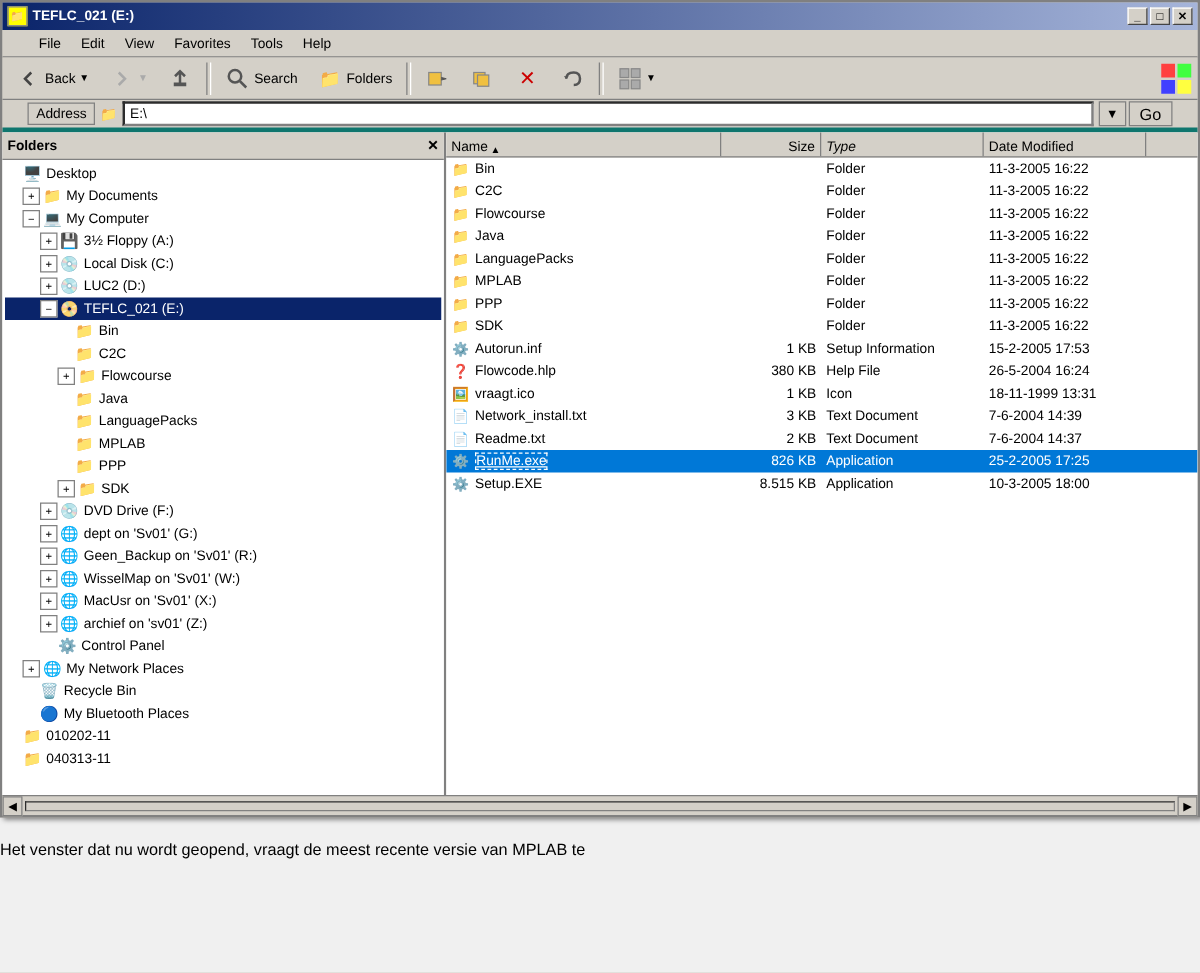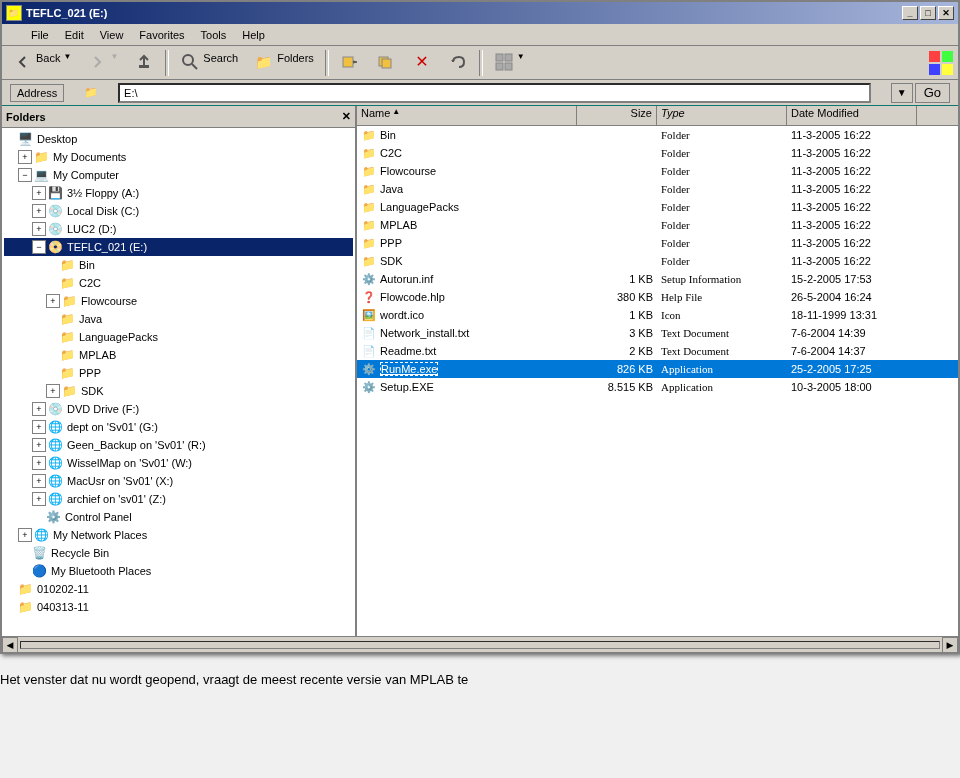--- a/index.html
+++ b/index.html
@@ -22,7 +22,7 @@
 
     
     .toolbar { background: #d4d0c8; height: 34px; display: flex; align-items: center; padding: 2px 4px; gap: 2px; border-bottom: 1px solid #808080; }
-    .tb-btn { height: 28px; padding: 2px 6px; background: #d4d0c8; border: 1px solid transparent; cursor: pointer; display: flex; align-items: flex-start; gap: 3px; font-size: 11px; }
+    .tb-btn { height: 28px; padding: 2px 6px; background: #d4d0c8; border: 1px solid transparent; cursor: pointer; display: flex; align-items: center; gap: 3px; font-size: 11px; }
     .tb-separator { width: 4px; height: 26px; border-left: 1px solid #808080; border-right: 1px solid #fff; margin: 0 2px; }
     .tb-icon { width: 20px; height: 20px; display: flex; align-items: center; justify-content: center; font-size: 14px; }
     .tb-arrow { font-size: 8px; }

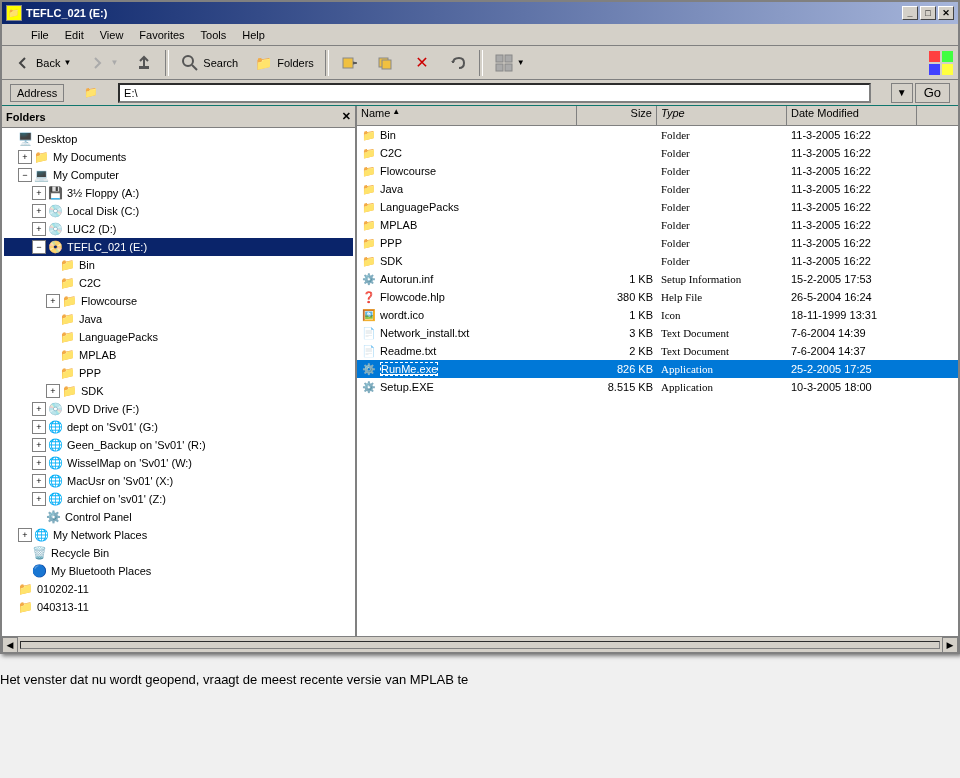--- a/index.html
+++ b/index.html
@@ -28,7 +28,7 @@
     .tb-arrow { font-size: 8px; }
 
     
-    .address-bar { background: #d4d0c8; height: 26px; display: flex; align-items: center; padding: 2px 8px; gap: 20px; border-bottom: 1px solid #0f766e; }
+    .address-bar { background: #d4d0c8; height: 26px; display: flex; align-items: center; padding: 2px 20px; gap: 4px; border-bottom: 4px solid #0f766e; }
     .address-label { font-size: 11px; padding: 2px 6px; background: #d4d0c8; border: 1px solid #808080; }
     .address-icon-area { display: flex; align-items: center; gap: 2px; }
     .address-input { flex: 1; height: 20px; border: 2px inset #808080; background: white; padding: 1px 4px; font-size: 11px; }

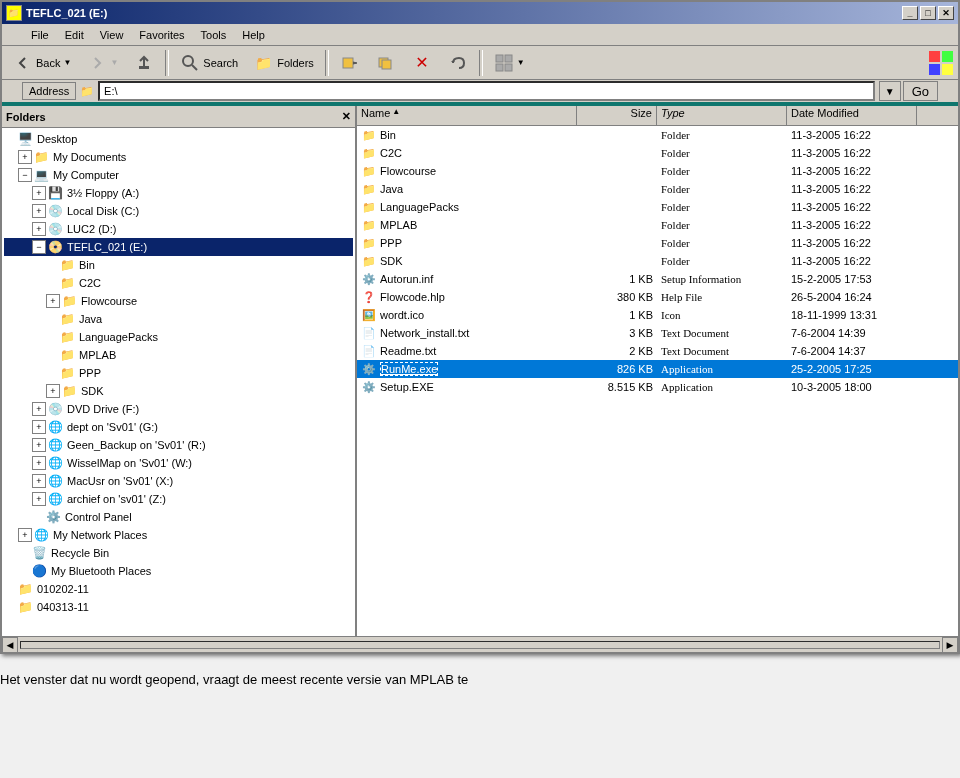--- a/index.html
+++ b/index.html
@@ -57,7 +57,7 @@
     
     .file-pane { flex: 1; background: white; display: flex; flex-direction: column; }
     .file-list-header { display: flex; background: #d4d0c8; border-bottom: 1px solid #808080; height: 20px; align-items: center; }
-    .col-header { font-size: 11px; padding: 1px 4px; border-right: 1px solid #808080; cursor: pointer; white-space: nowrap; display: flex; align-items: flex-start; gap: 2px; height: 100%; }
+    .col-header { font-size: 11px; padding: 1px 4px; border-right: 1px solid #808080; cursor: pointer; white-space: nowrap; display: flex; align-items: flex-end; gap: 2px; height: 100%; }
     .col-name { width: 220px; }
     .col-size { width: 80px; text-align: right; justify-content: flex-end; }
     .col-type { width: 130px; font-style: italic; }

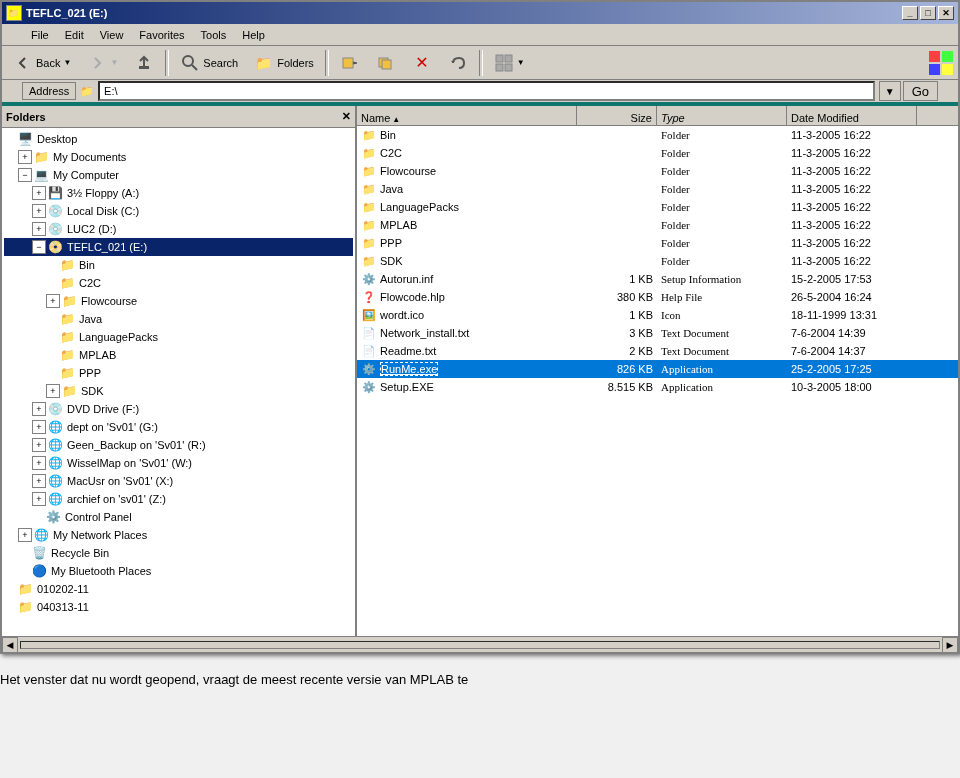--- a/index.html
+++ b/index.html
@@ -68,7 +68,7 @@
     .file-cell { font-size: 11px; padding: 1px 4px; overflow: hidden; text-overflow: ellipsis; white-space: nowrap; }
     .fc-name { width: 220px; display: flex; align-items: center; gap: 3px; }
     .fc-size { width: 80px; text-align: right; justify-content: flex-end; display: flex; align-items: center; }
-    .fc-type { width: 130px; font-family: Liberation Serif, serif; }
+    .fc-type { width: 130px; }
     .fc-date { width: 130px; }
     .file-icon { width: 16px; height: 16px; flex-shrink: 0; display: flex; align-items: center; justify-content: center; font-size: 11px; }
 

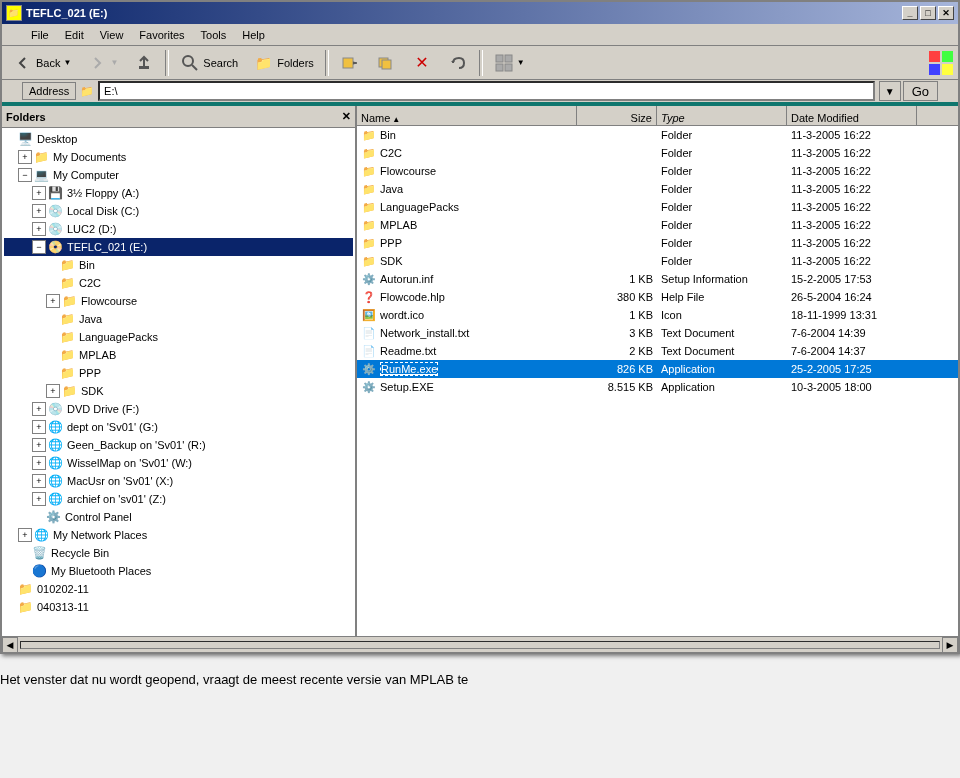--- a/index.html
+++ b/index.html
@@ -510,7 +510,7 @@
           <div class="file-row">
             <div class="file-cell fc-name">
               <span class="file-icon">🖼️</span>
-              <span>wordt.ico</span>
+              <span>vraagt.ico</span>
             </div>
             <div class="file-cell fc-size">1 KB</div>
             <div class="file-cell fc-type">Icon</div>

